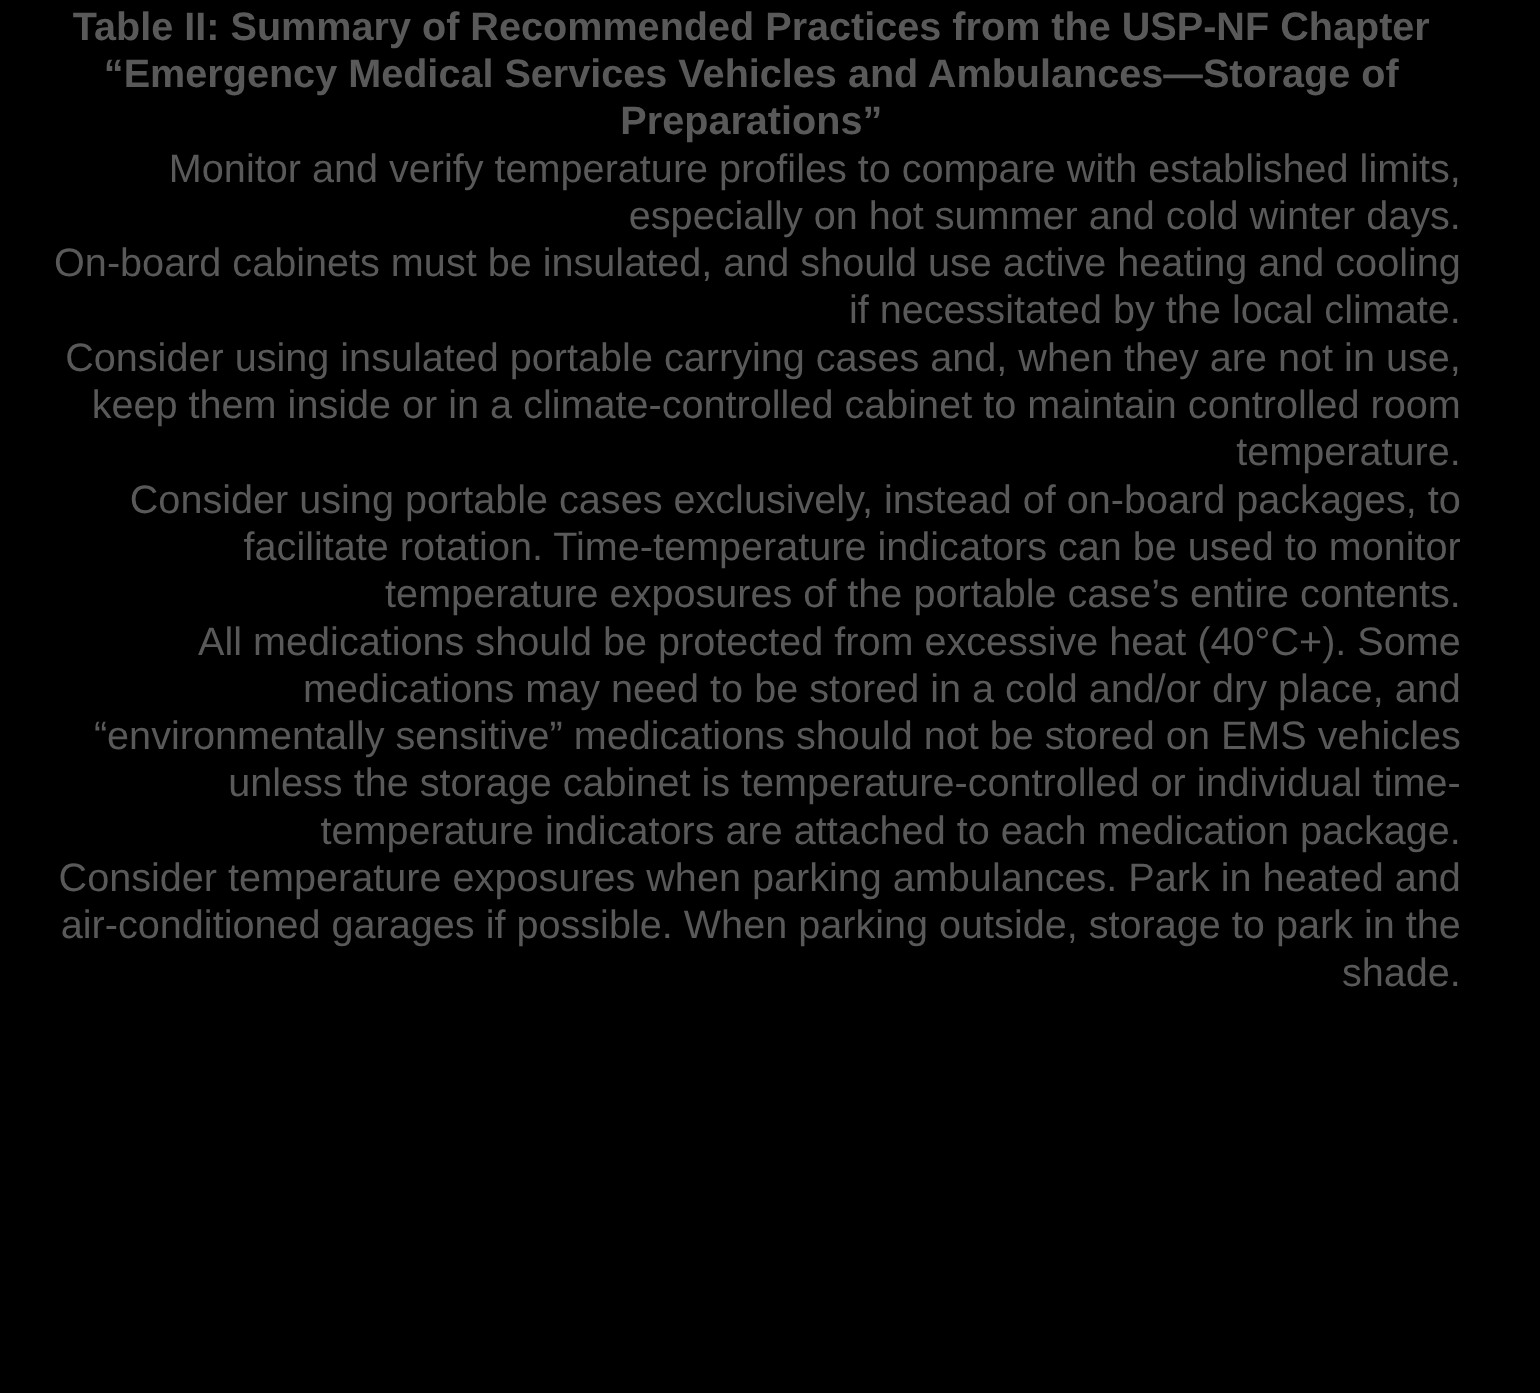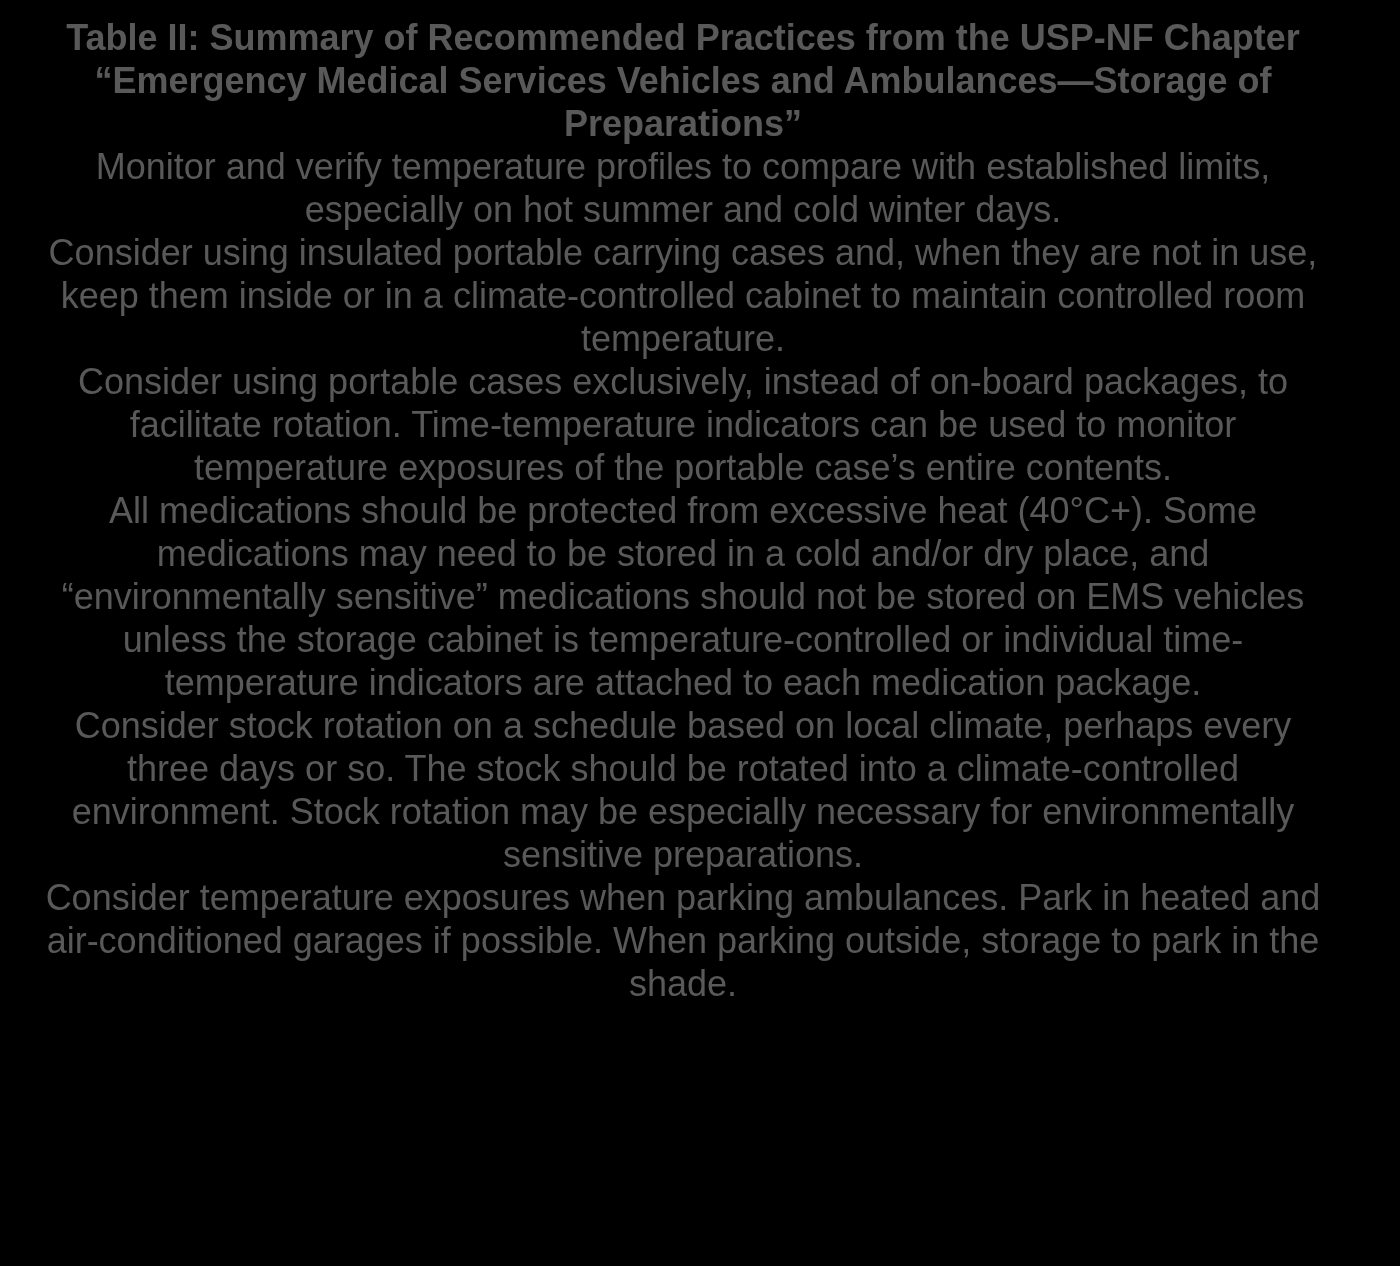--- a/index.html
+++ b/index.html
@@ -17,7 +17,7 @@
   }
   .content {
     box-sizing: content-box;
-    padding: 16px 72px 0 38px;   
+    padding: 2px 72px 0 38px;   
     width: 1290px;
     font-family: "Liberation Sans", "DejaVu Sans", sans-serif;
     font-size: 36px;

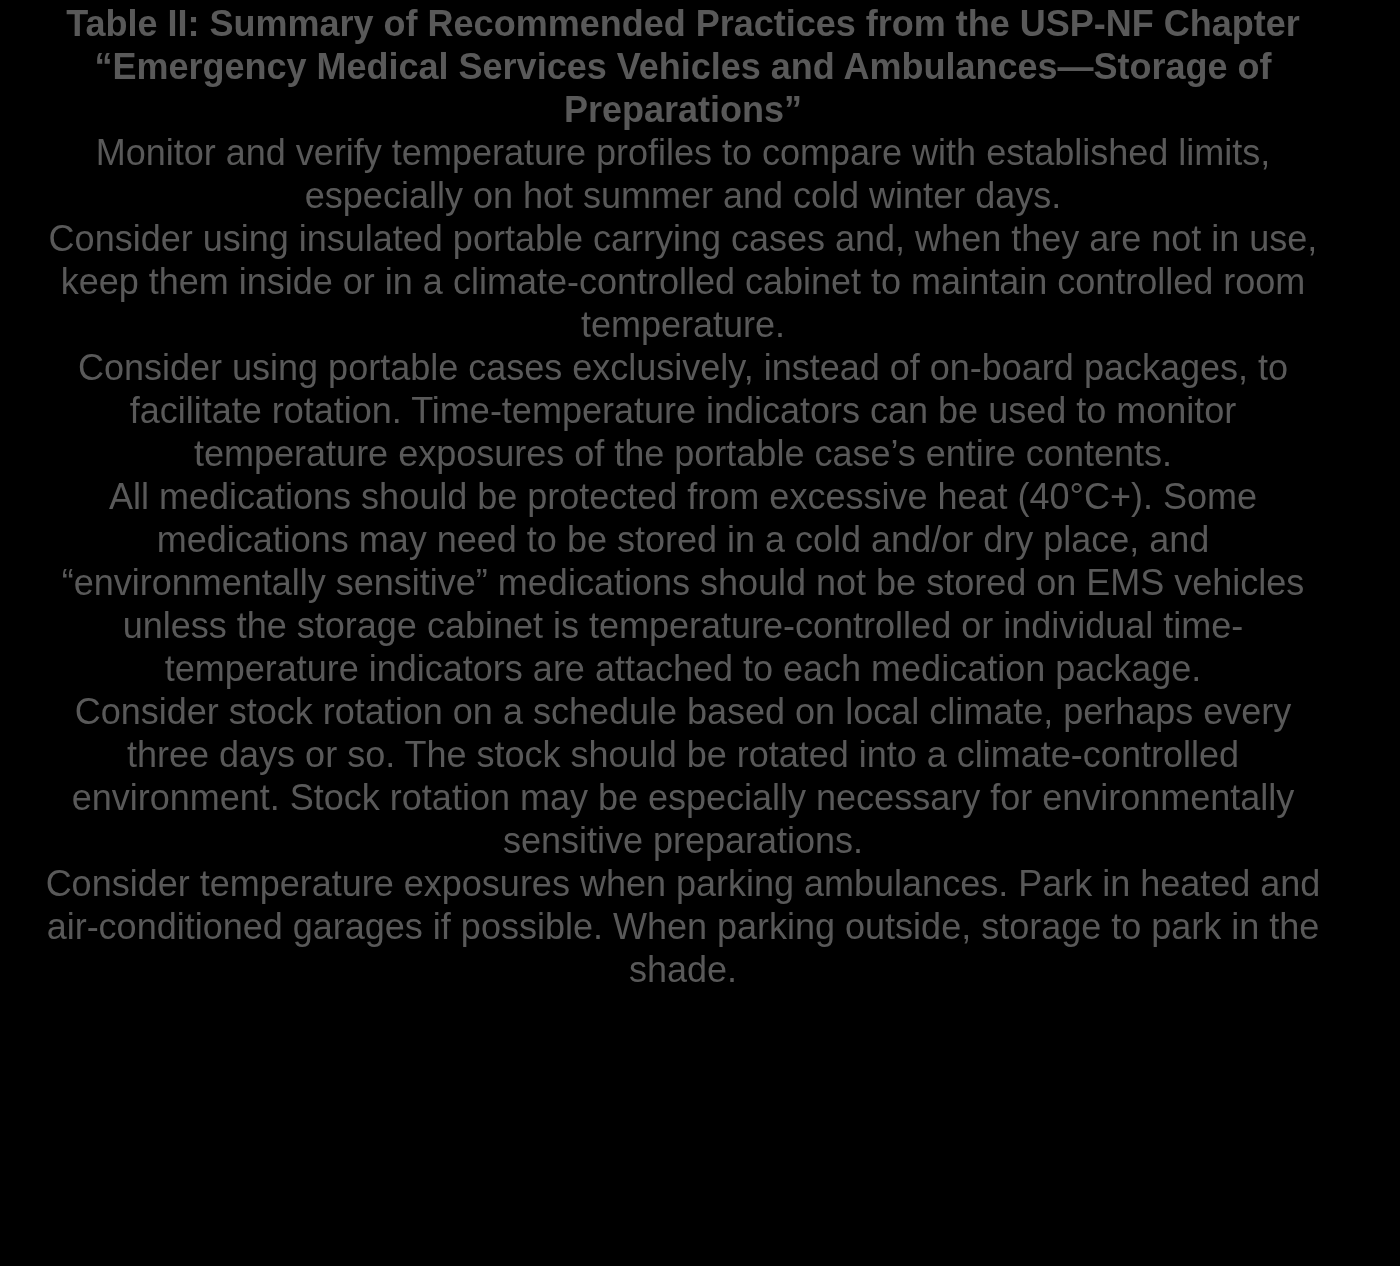--- a/index.html
+++ b/index.html
@@ -35,7 +35,7 @@
   }
   .practice {
     margin: 0;
-    text-align: center;
+    text-align: right;
     word-spacing: normal;
   }
 </style>

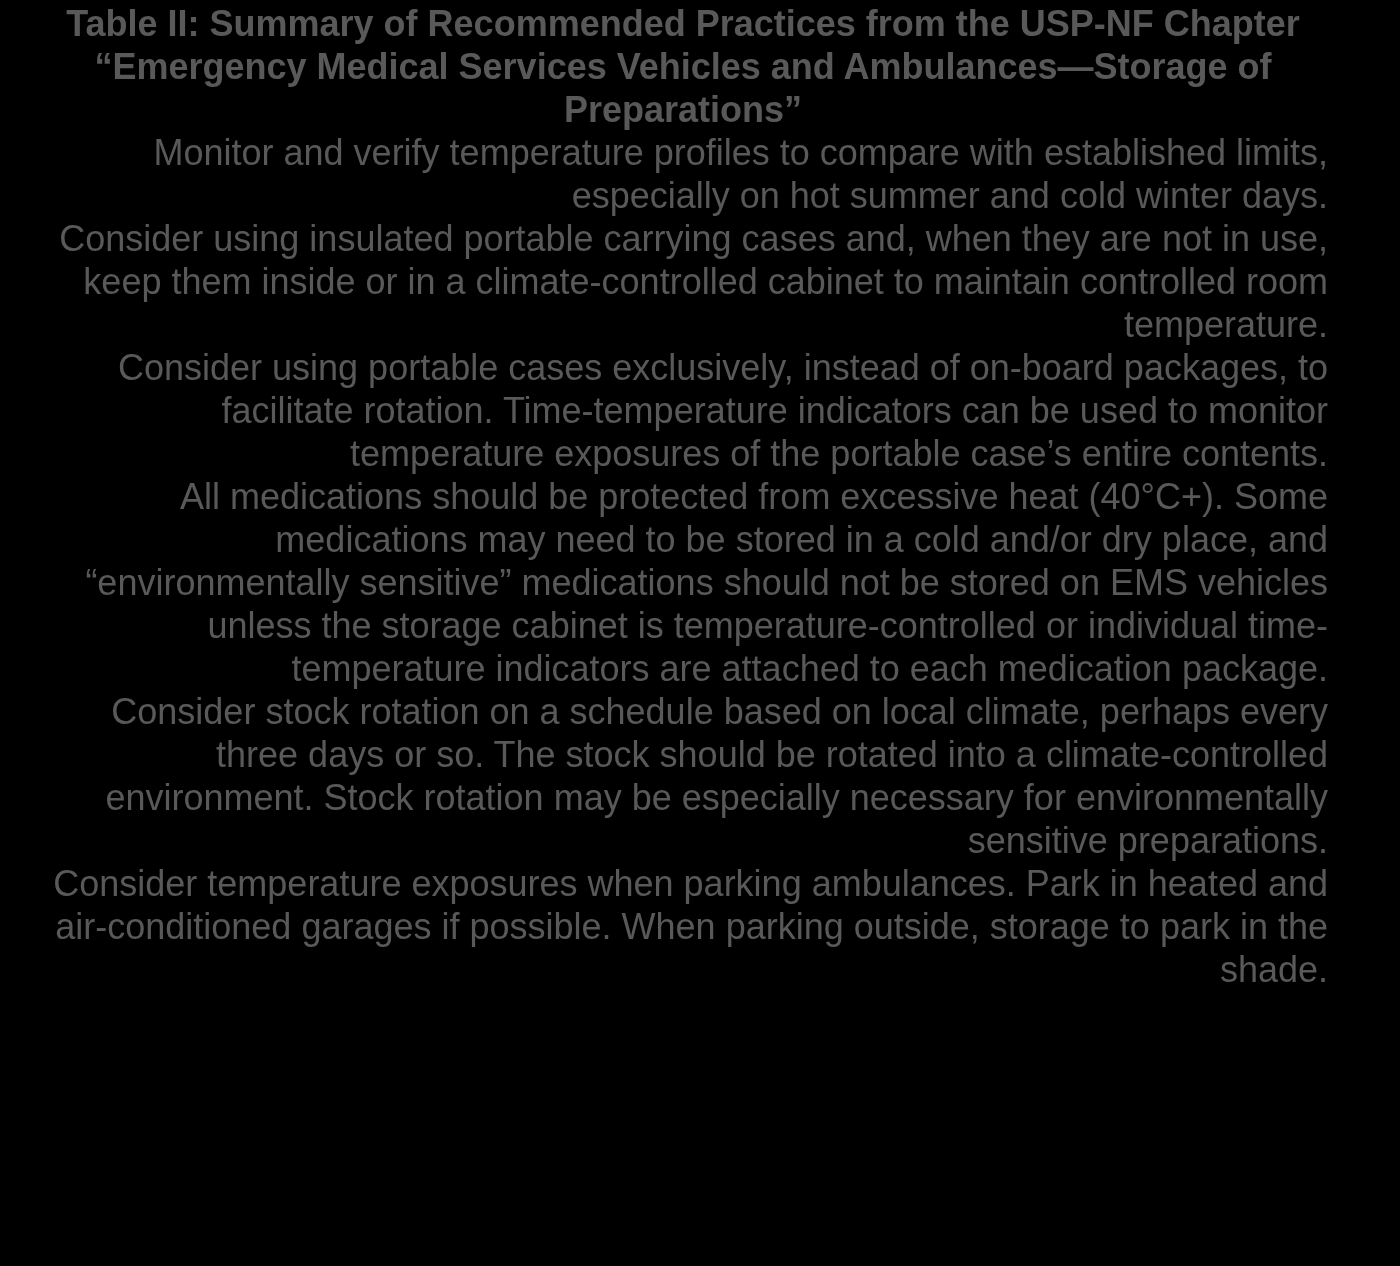--- a/index.html
+++ b/index.html
@@ -46,6 +46,7 @@
   <div class="content">
     <h1 class="table-caption">Table II: Summary of Recommended Practices from the USP-NF Chapter “Emergency Medical Services Vehicles and Ambulances—Storage of Preparations”</h1>
     <p class="practice">Monitor and verify temperature profiles to compare with established limits, especially on hot summer and cold winter days.</p>
+    <p class="practice">On-board cabinets must be insulated, and should use active heating and cooling if necessitated by the local climate.</p>
     <p class="practice">Consider using insulated portable carrying cases and, when they are not in use, keep them inside or in a climate-controlled cabinet to maintain controlled room temperature.</p>
     <p class="practice">Consider using portable cases exclusively, instead of on-board packages, to facilitate rotation. Time-temperature indicators can be used to monitor temperature exposures of the portable case’s entire contents.</p>
     <p class="practice">All medications should be protected from excessive heat (40°C+). Some medications may need to be stored in a cold and/or dry place, and “environmentally sensitive” medications should not be stored on EMS vehicles unless the storage cabinet is temperature-controlled or individual time-temperature indicators are attached to each medication package.</p>

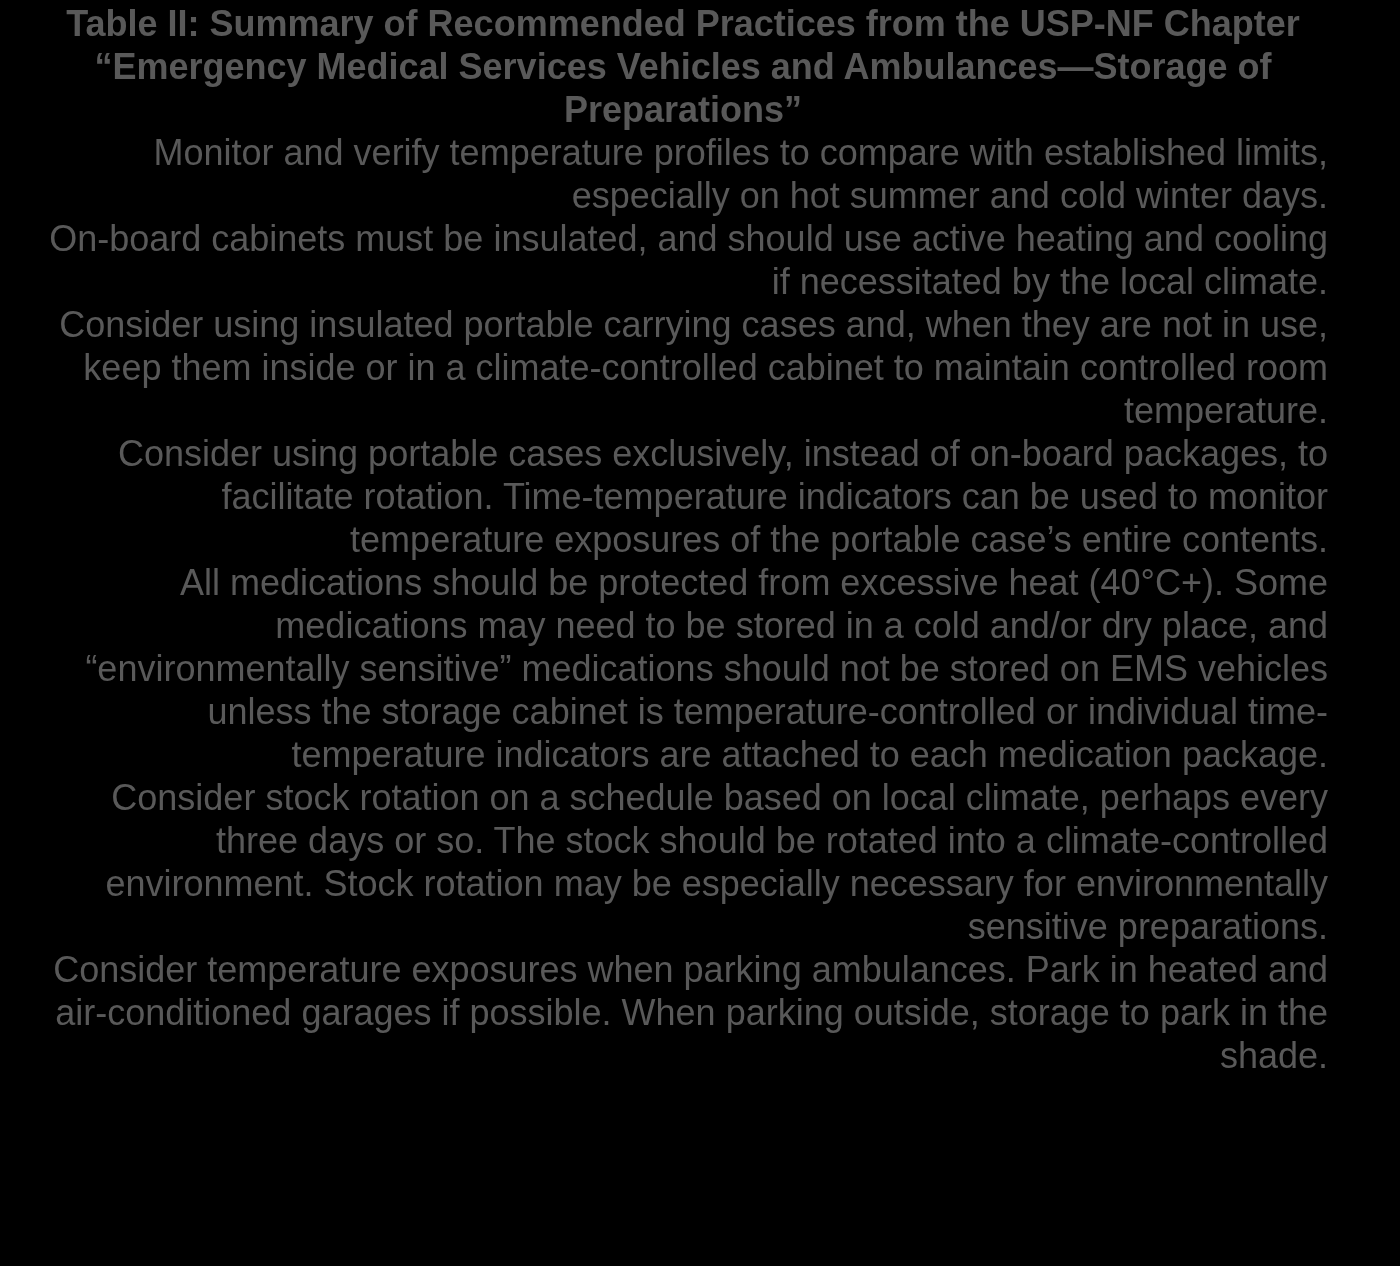--- a/index.html
+++ b/index.html
@@ -50,7 +50,6 @@
     <p class="practice">Consider using insulated portable carrying cases and, when they are not in use, keep them inside or in a climate-controlled cabinet to maintain controlled room temperature.</p>
     <p class="practice">Consider using portable cases exclusively, instead of on-board packages, to facilitate rotation. Time-temperature indicators can be used to monitor temperature exposures of the portable case’s entire contents.</p>
     <p class="practice">All medications should be protected from excessive heat (40°C+). Some medications may need to be stored in a cold and/or dry place, and “environmentally sensitive” medications should not be stored on EMS vehicles unless the storage cabinet is temperature-controlled or individual time-temperature indicators are attached to each medication package.</p>
-    <p class="practice">Consider stock rotation on a schedule based on local climate, perhaps every three days or so. The stock should be rotated into a climate-controlled environment. Stock rotation may be especially necessary for environmentally sensitive preparations.</p>
     <p class="practice">Consider temperature exposures when parking ambulances. Park in heated and air-conditioned garages if possible. When parking outside, storage to park in the shade.</p>
   </div>
 </div>

